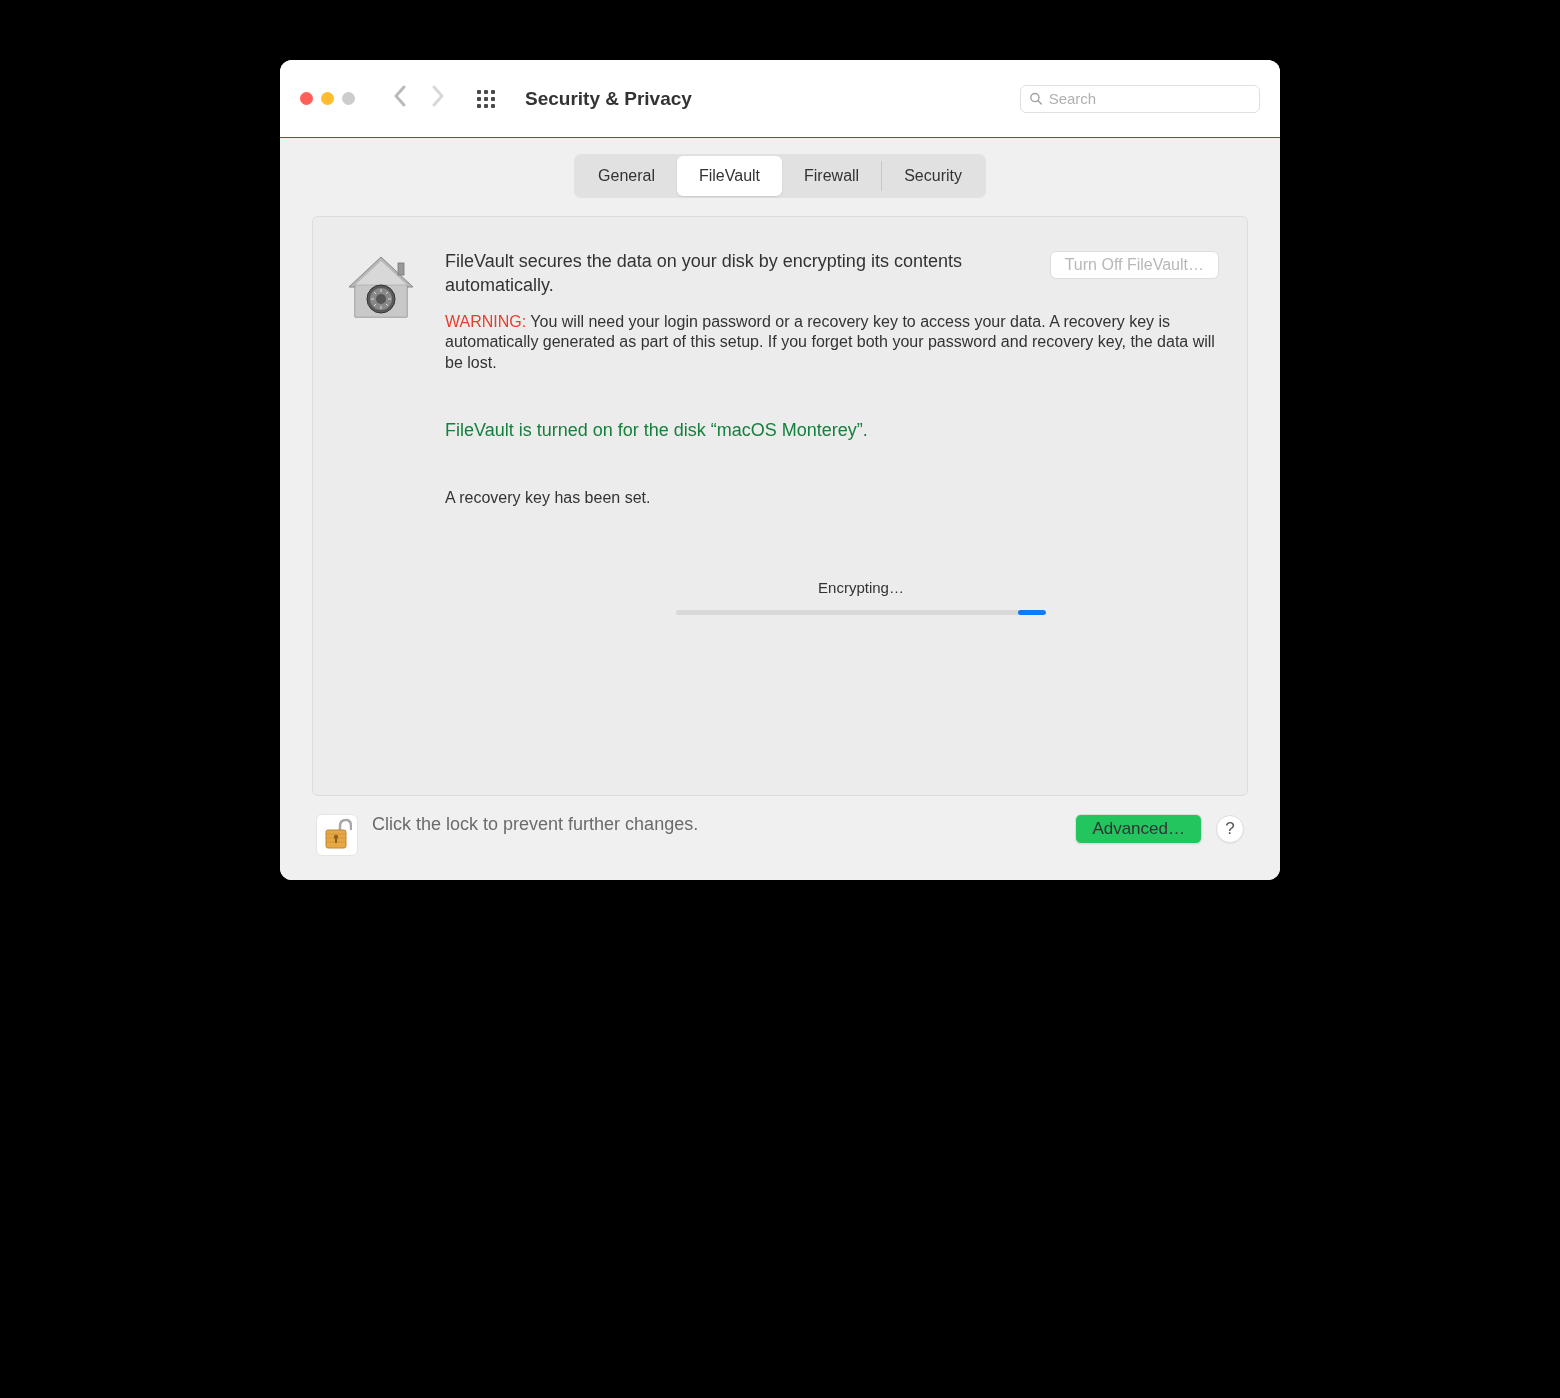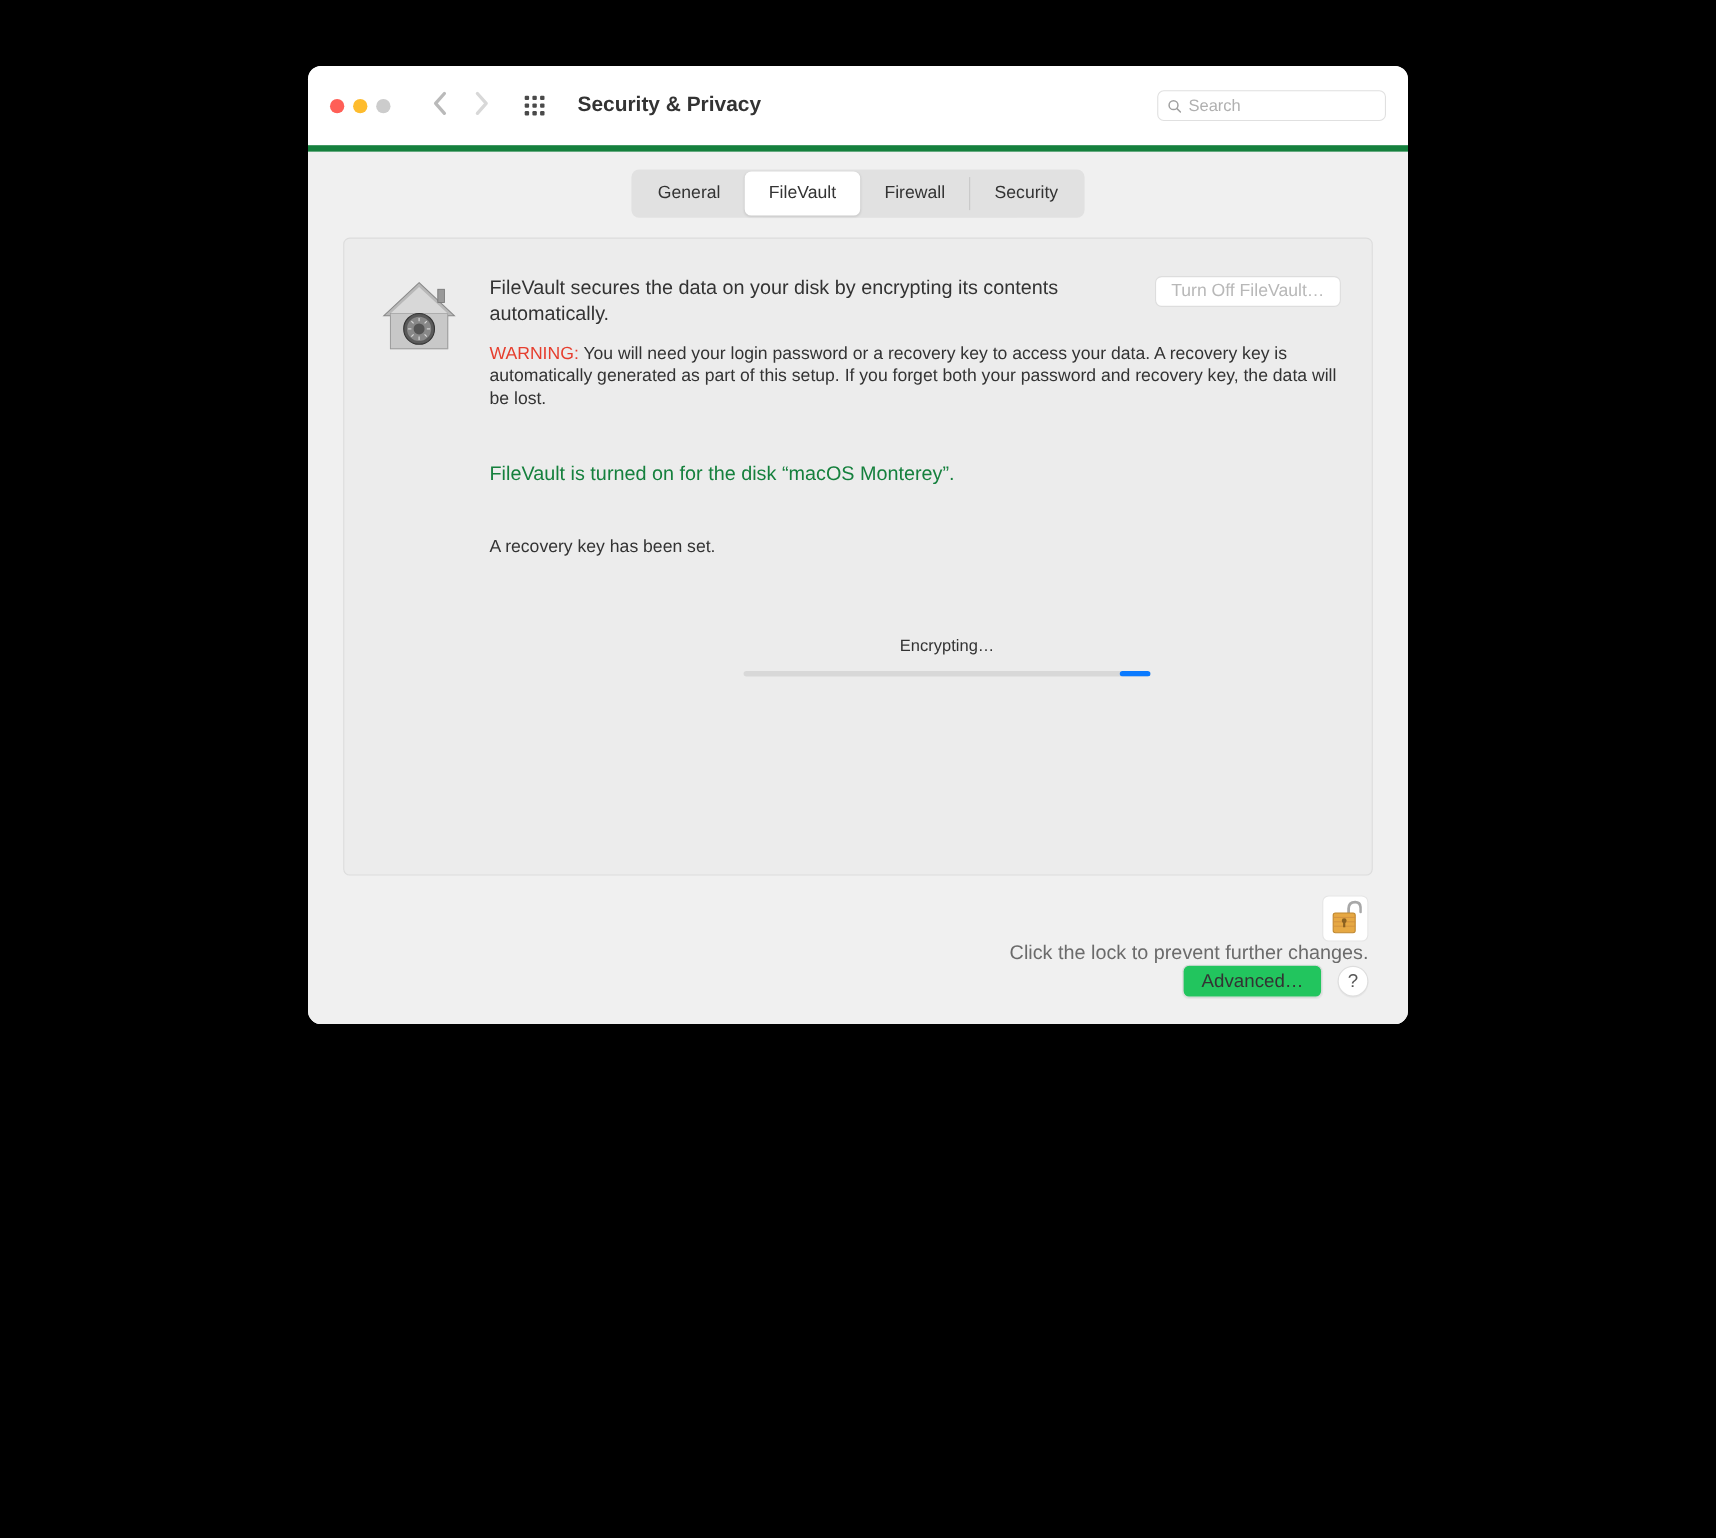--- a/index.html
+++ b/index.html
@@ -27,7 +27,7 @@
     .titlebar {
       height: 78px;
       background: #fff;
-      border-bottom: 6px solid #15803d;
+      border-bottom: 1px solid #15803d;
       display: flex;
       align-items: center;
       padding: 0 20px;

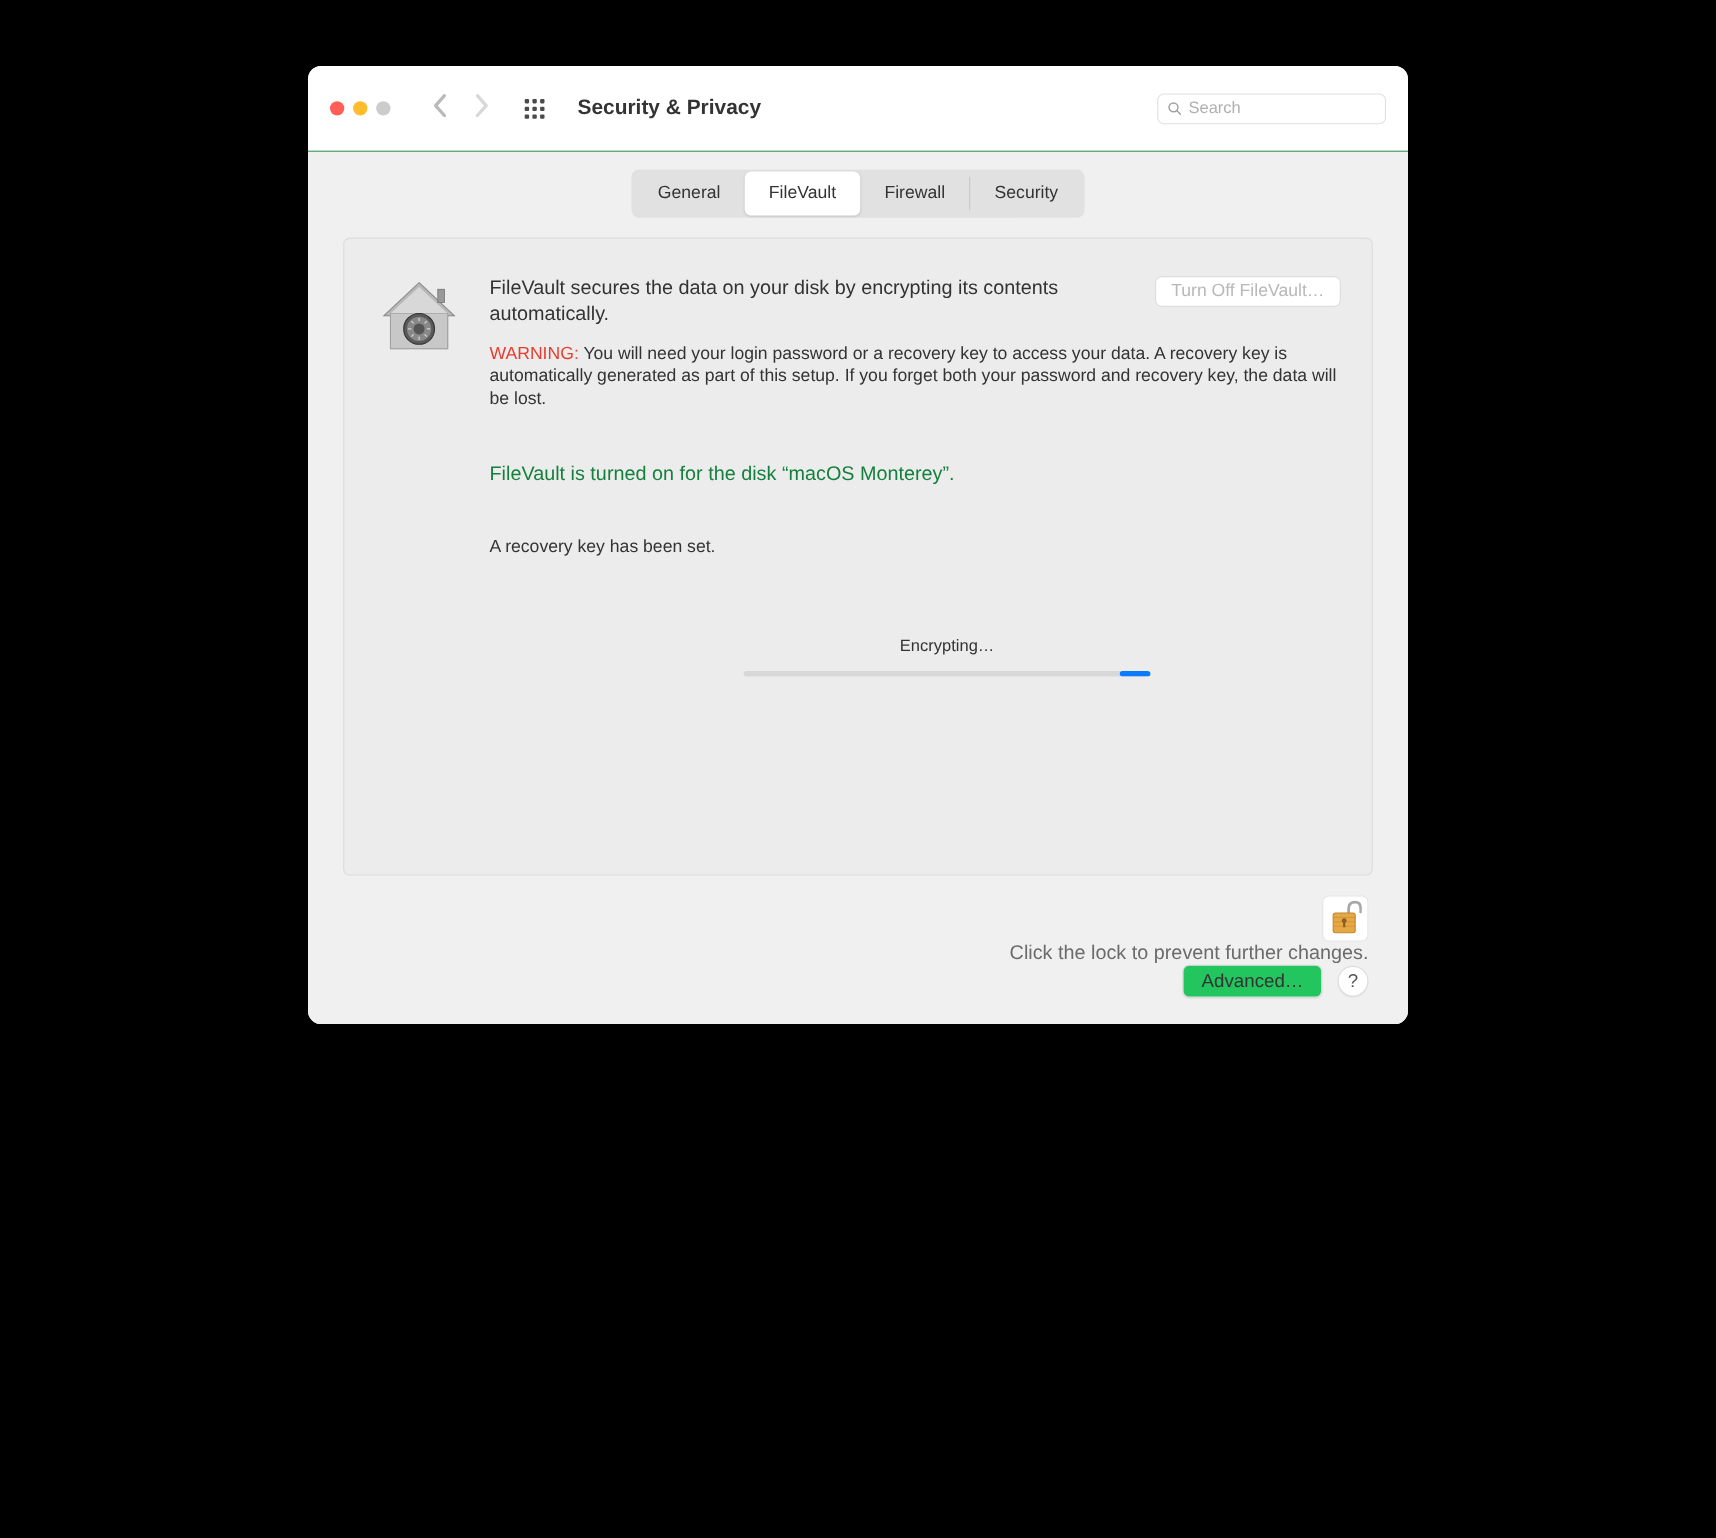--- a/index.html
+++ b/index.html
@@ -79,7 +79,7 @@
       margin-left: auto;
       display: flex;
       align-items: center;
-      width: 208px;
+      width: 240px;
       height: 28px;
       border: 1px solid #e0e0e0;
       border-radius: 6px;

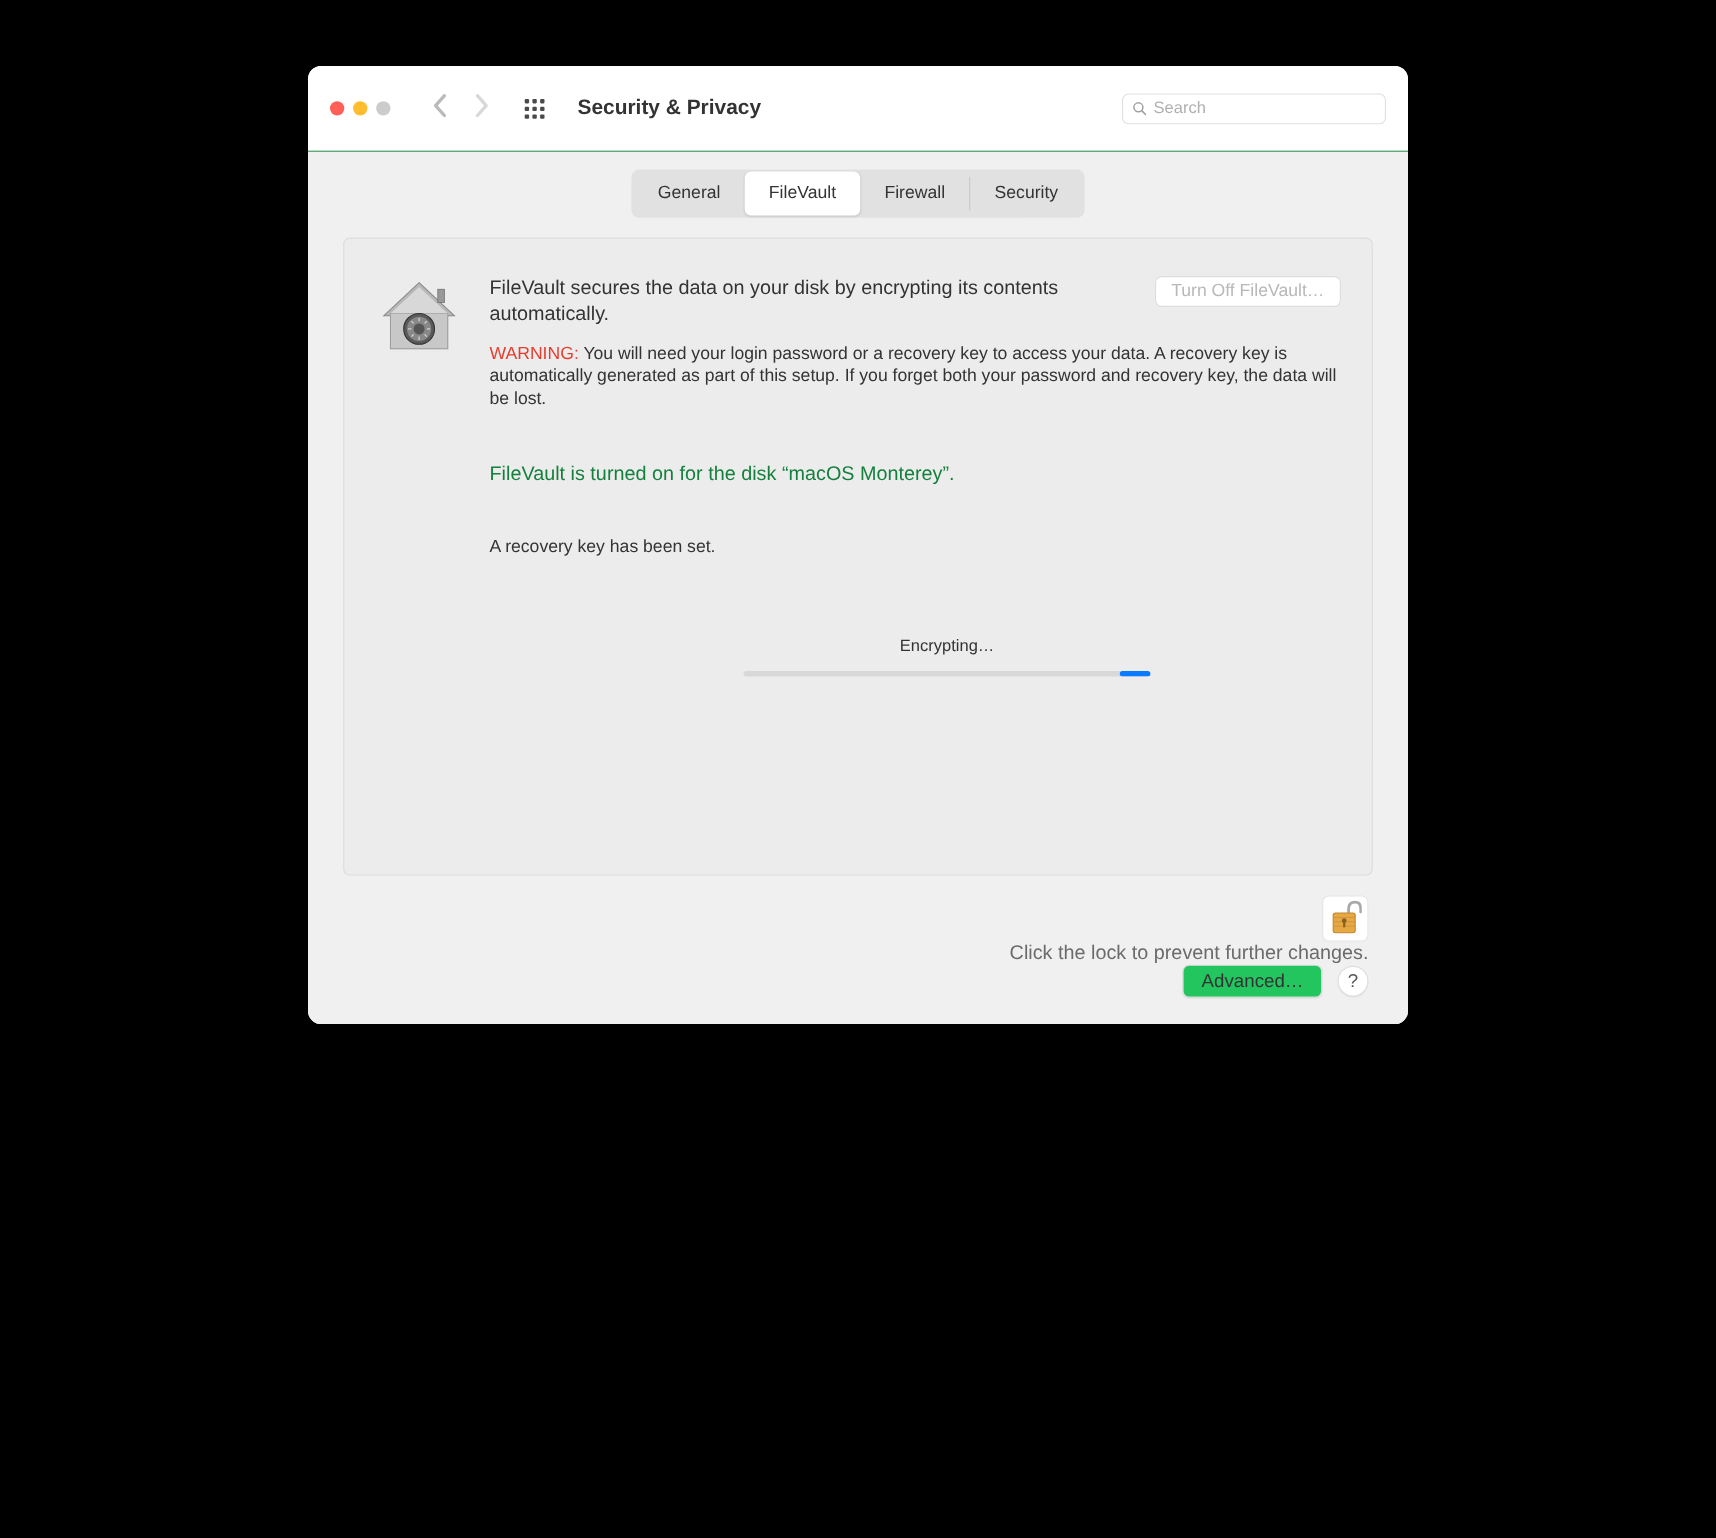--- a/index.html
+++ b/index.html
@@ -221,9 +221,9 @@
     }
     .footer {
       display: flex;
-      align-items: flex-end;
+      align-items: flex-start;
       padding: 18px 4px 0;
-      flex-direction: column;
+      gap: 14px;
     }
     .lock-icon {
       width: 42px;

